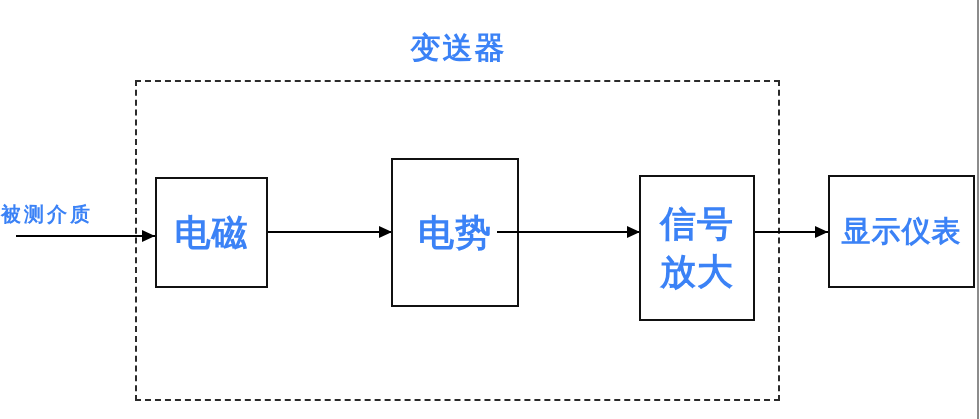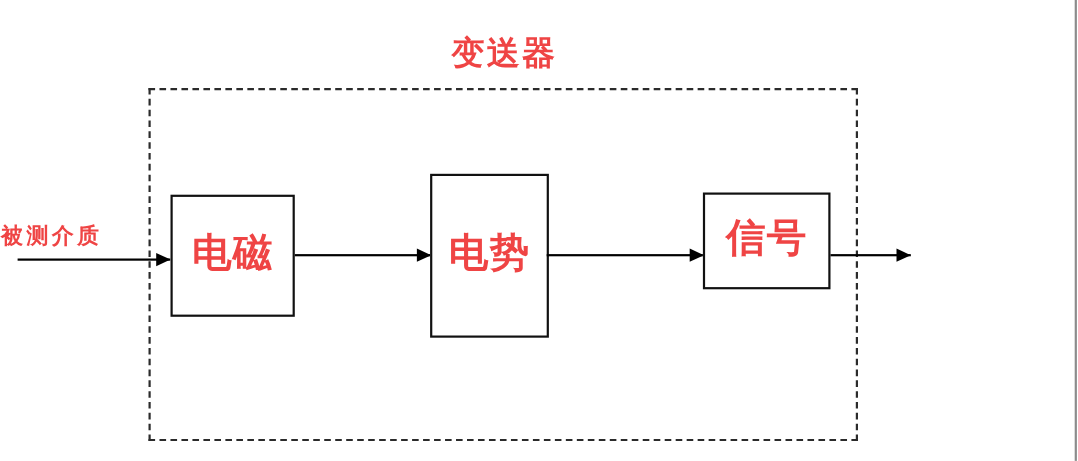--- a/index.html
+++ b/index.html
@@ -13,8 +13,8 @@
     height: 419px;
     background: #ffffff;
     overflow: hidden;
-    font-family: Liberation Mono, monospace;
-    color: #ef4444;
+    font-family: Liberation Sans, sans-serif;
+    color: #3b82f6;
   }
   .diagram-title {
     position: absolute;

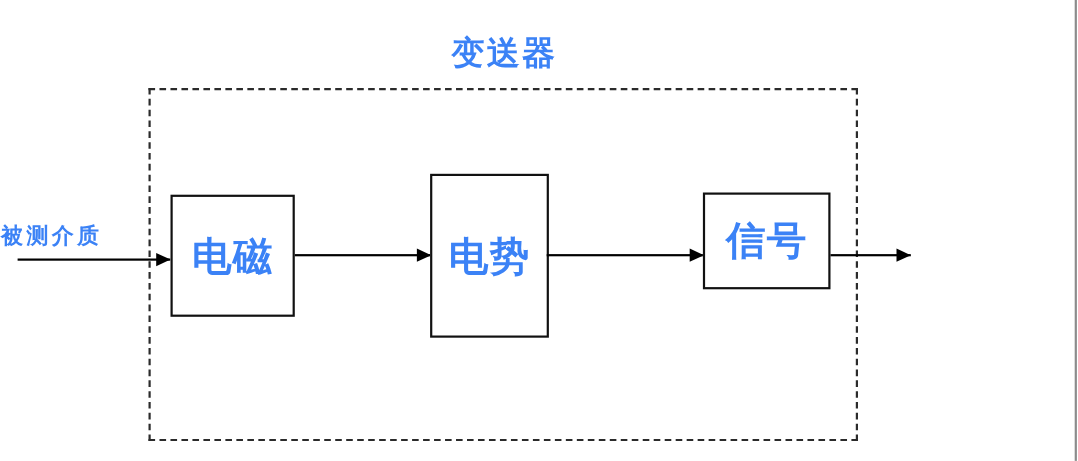--- a/index.html
+++ b/index.html
@@ -61,7 +61,7 @@
     text-align: center;
   }
   .node-induction    { left: 155px; top: 177px; width: 113px; height: 111px; }
-  .node-conversion   { left: 391px; top: 158px; width: 108px; height: 149px; }
+  .node-conversion   { left: 391px; top: 158px; width: 128px; height: 149px; }
   .node-amplification{ left: 639px; top: 175px; width: 116px; height: 88px; }
   .node-display      { left: 828px; top: 175px; width: 147px; height: 113px; font-size: 29px; }
   .arrow {

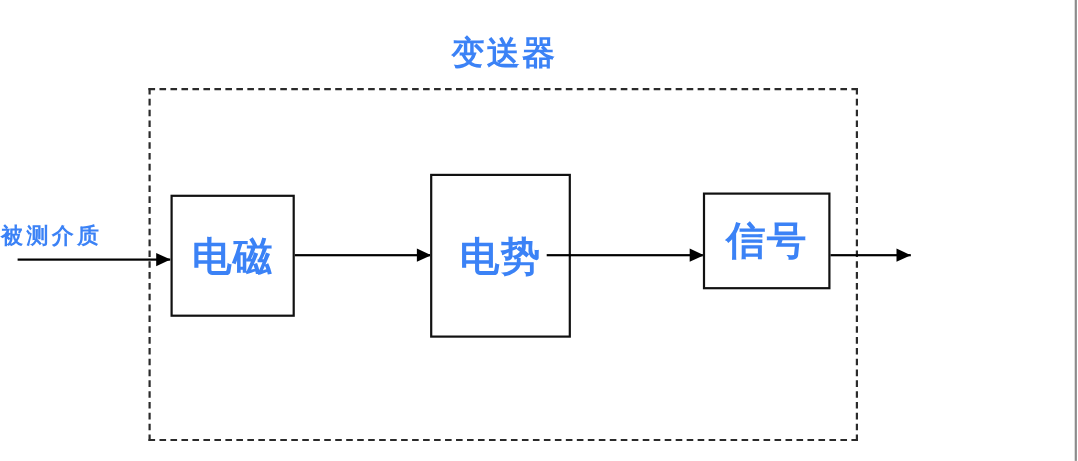--- a/index.html
+++ b/index.html
@@ -62,7 +62,7 @@
   }
   .node-induction    { left: 155px; top: 177px; width: 113px; height: 111px; }
   .node-conversion   { left: 391px; top: 158px; width: 128px; height: 149px; }
-  .node-amplification{ left: 639px; top: 175px; width: 116px; height: 88px; }
+  .node-amplification{ left: 639px; top: 175px; width: 116px; height: 146px; }
   .node-display      { left: 828px; top: 175px; width: 147px; height: 113px; font-size: 29px; }
   .arrow {
     position: absolute;

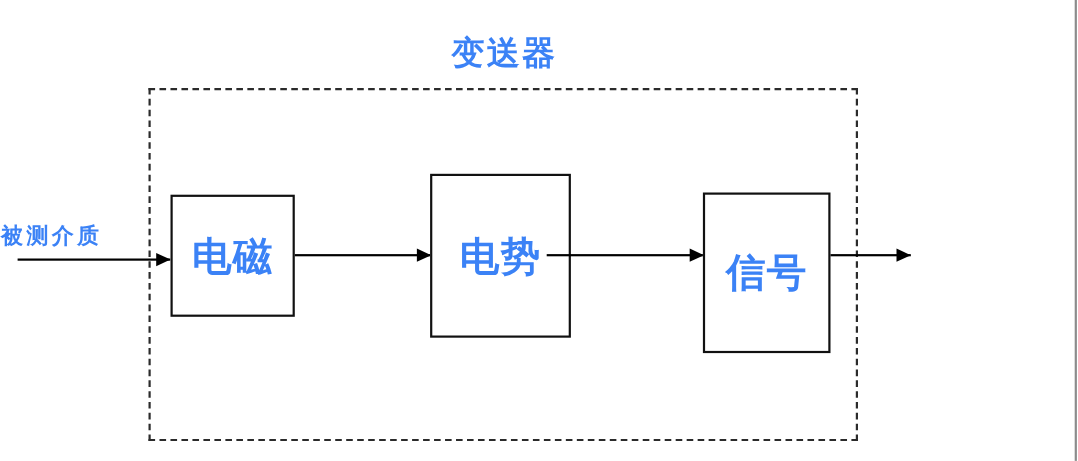--- a/index.html
+++ b/index.html
@@ -124,6 +124,9 @@
 
   <div class="arrow arrow-to-display"></div>
 
+  <div class="node node-display">
+    <span>显示仪表</span>
+  </div>
 
   <div class="page-edge-line"></div>
 

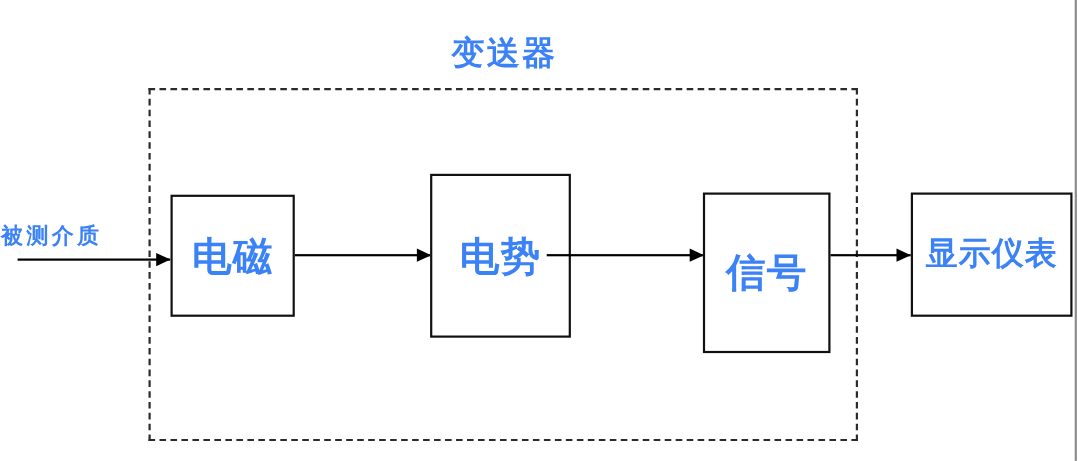--- a/index.html
+++ b/index.html
@@ -120,6 +120,7 @@
 
   <div class="node node-amplification">
     <span>信号</span>
+    <span>放大</span>
   </div>
 
   <div class="arrow arrow-to-display"></div>

